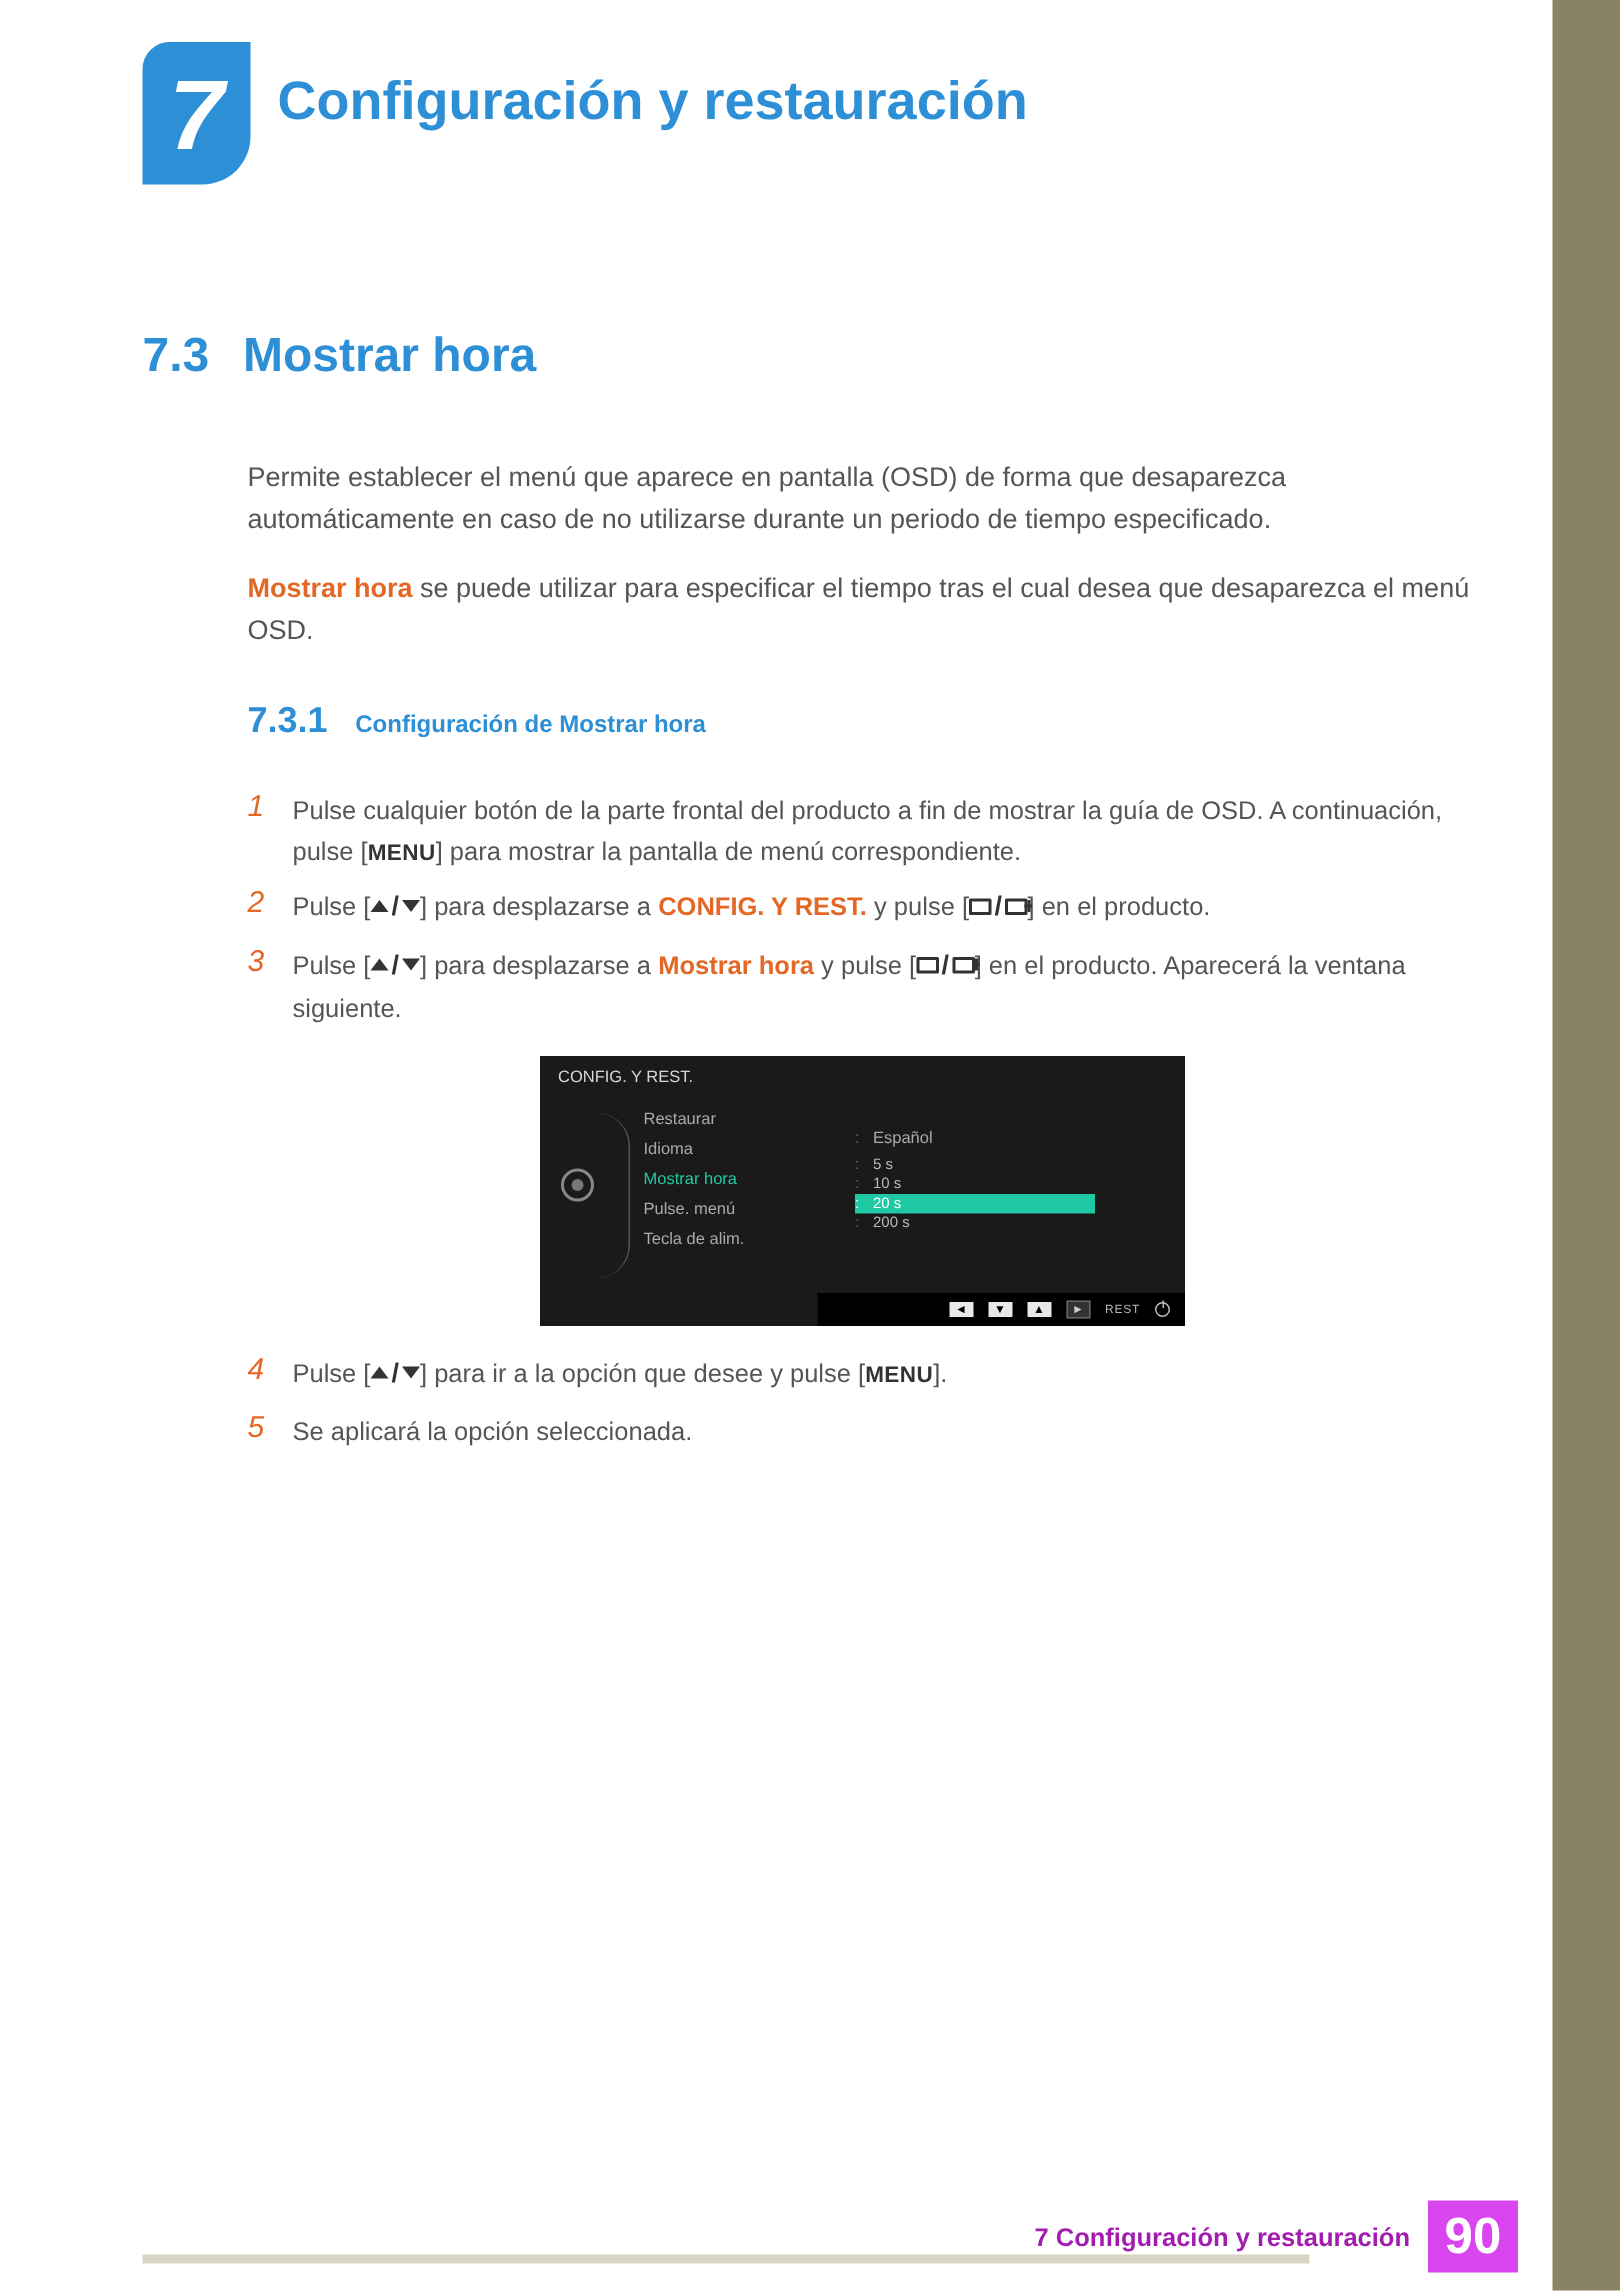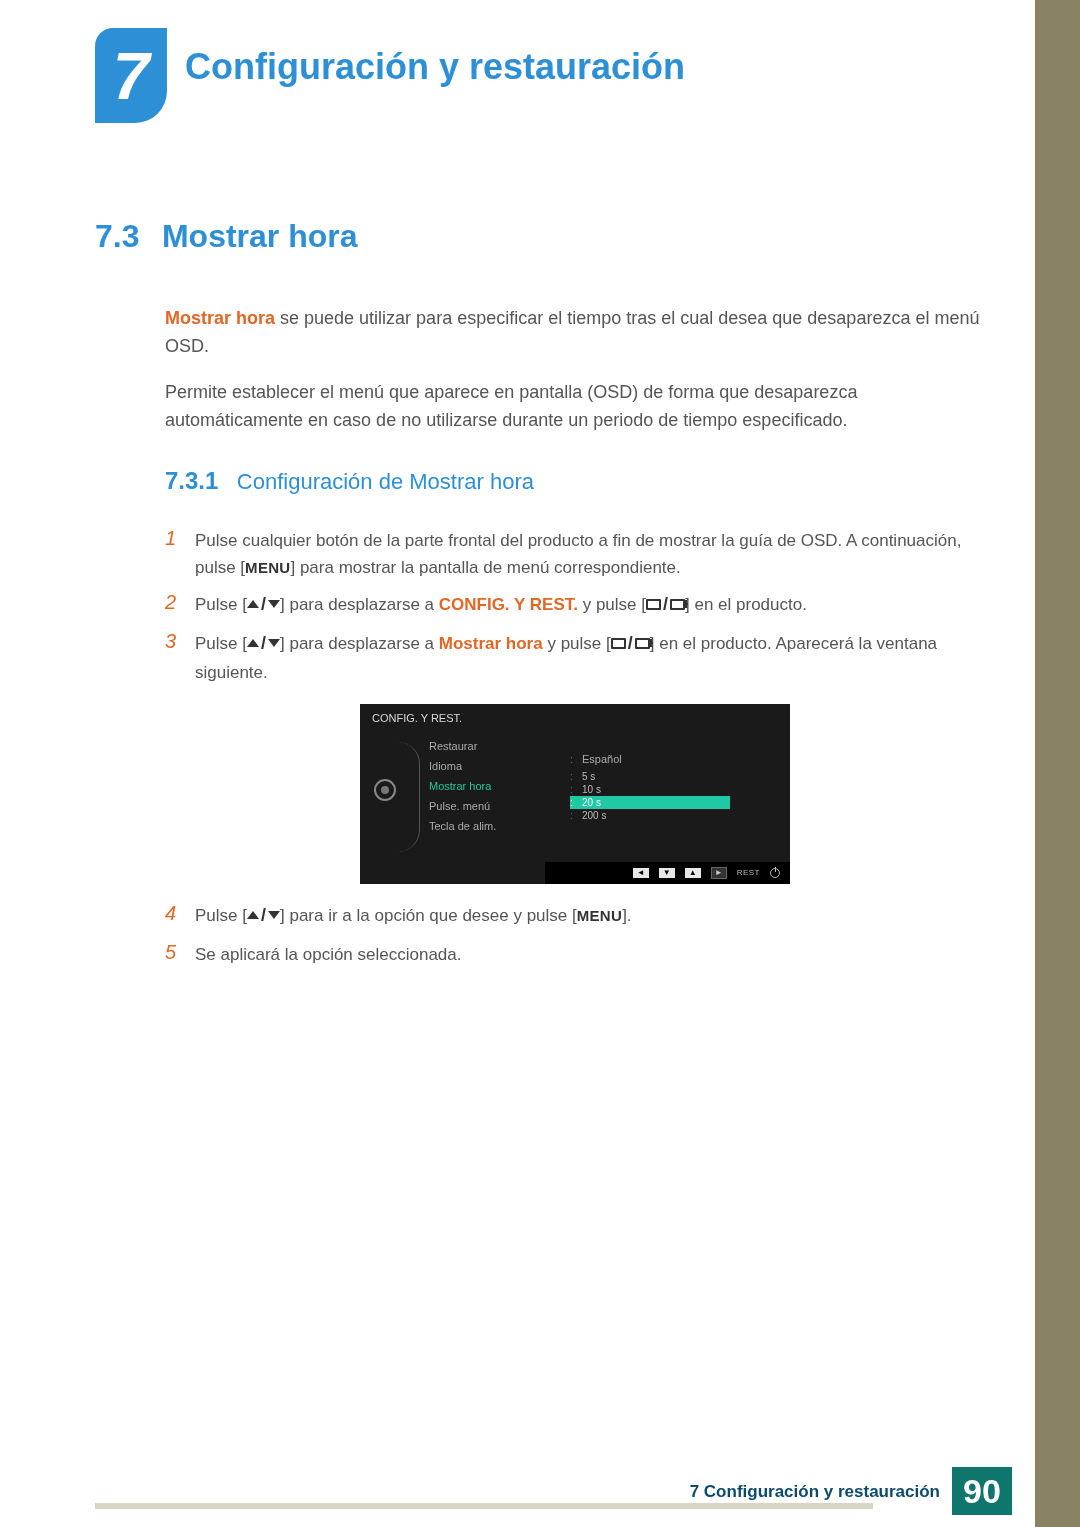--- a/index.html
+++ b/index.html
@@ -279,10 +279,10 @@
   </div>
 
   <div class="body-text">
+    <p>Permite establecer el menú que aparece en pantalla (OSD) de forma que desaparezca automáticamente en caso de no utilizarse durante un periodo de tiempo especificado.</p>
     <p>
       <span class="orange">Mostrar hora</span><span> se puede utilizar para especificar el tiempo tras el cual desea que desaparezca el menú OSD.</span>
     </p>
-    <p>Permite establecer el menú que aparece en pantalla (OSD) de forma que desaparezca automáticamente en caso de no utilizarse durante un periodo de tiempo especificado.</p>
   </div>
 
   <div class="subsec">

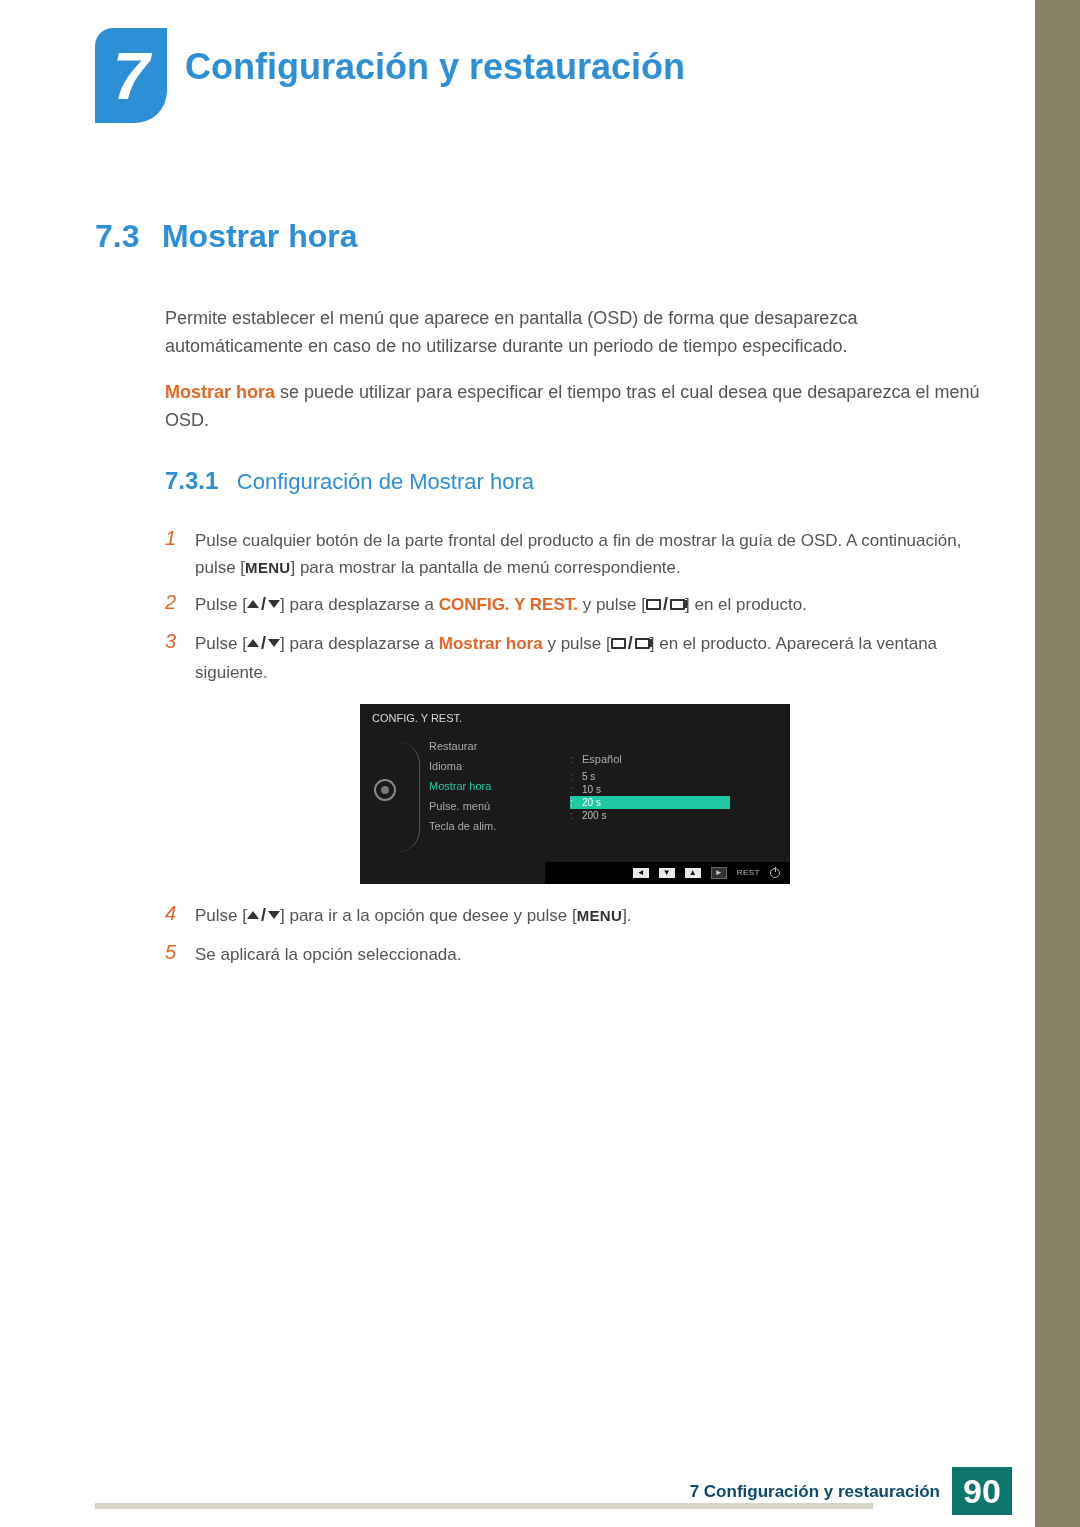--- a/index.html
+++ b/index.html
@@ -81,8 +81,8 @@
   }
   .subsec-title {
     color: #2d8fd6;
-    font-size: 22px;
-    font-weight: normal;
+    font-size: 16px;
+    font-weight: bold;
   }
   .steps {
     margin-left: 70px;

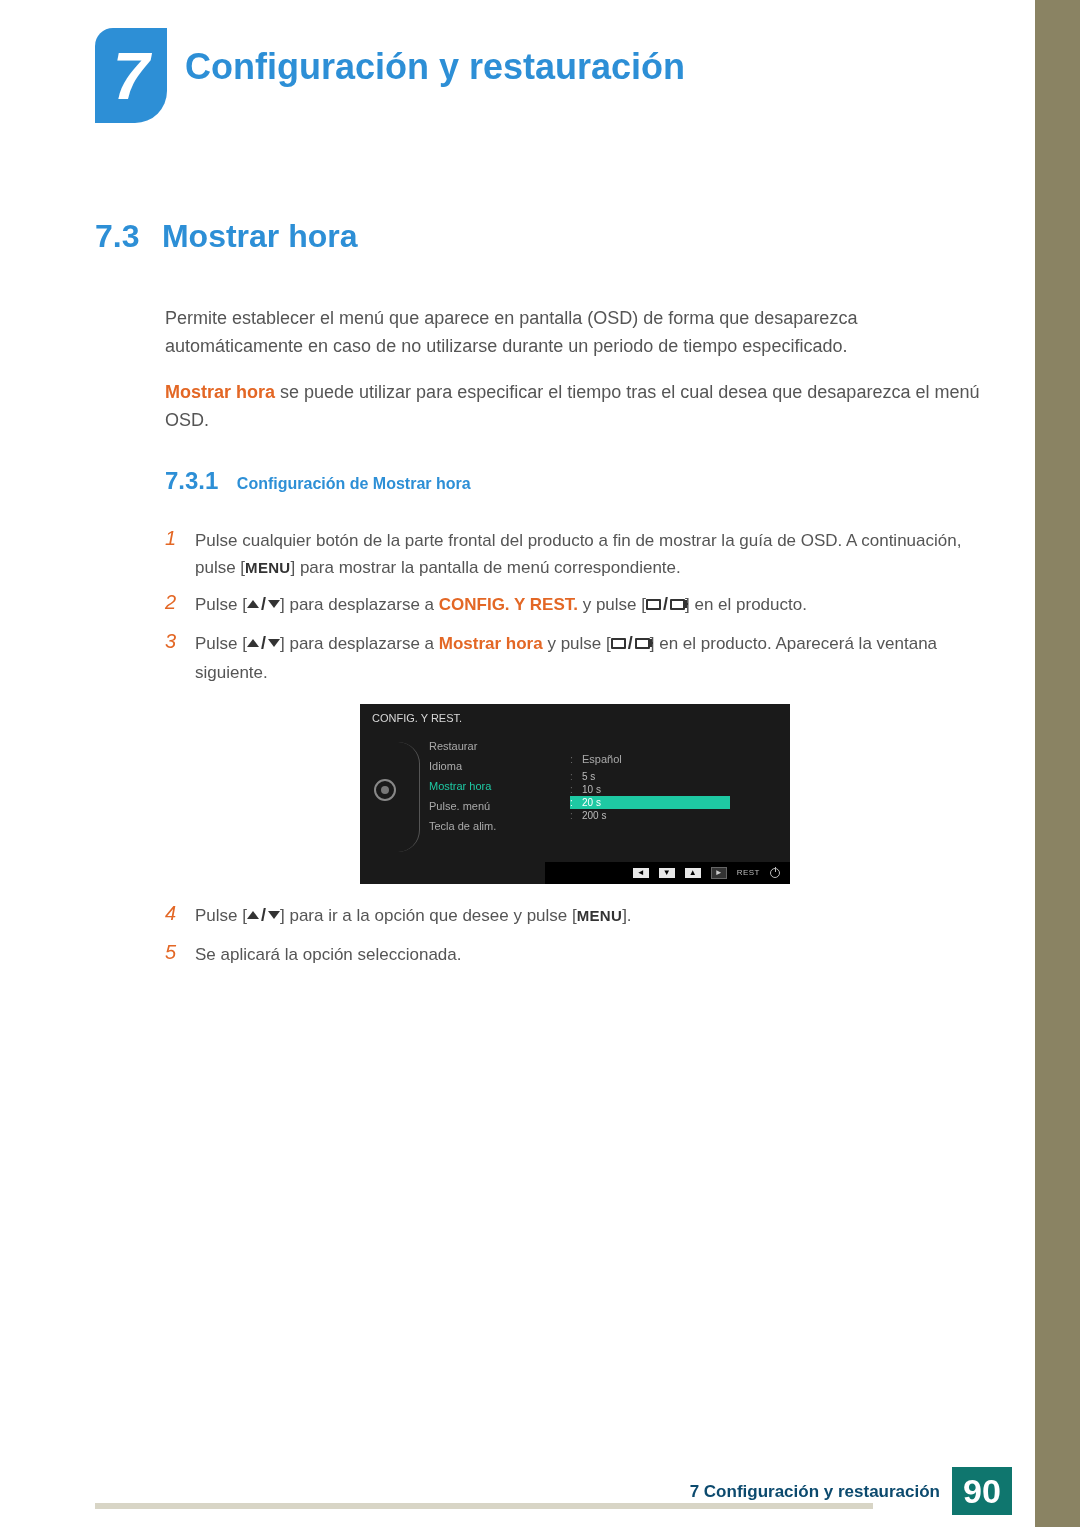--- a/index.html
+++ b/index.html
@@ -246,7 +246,7 @@
     position: absolute;
     right: 140px; bottom: 25px;
     font-size: 17px;
-    color: #0c4a6e;
+    color: #a21caf;
     font-weight: bold;
   }
   .page-box {

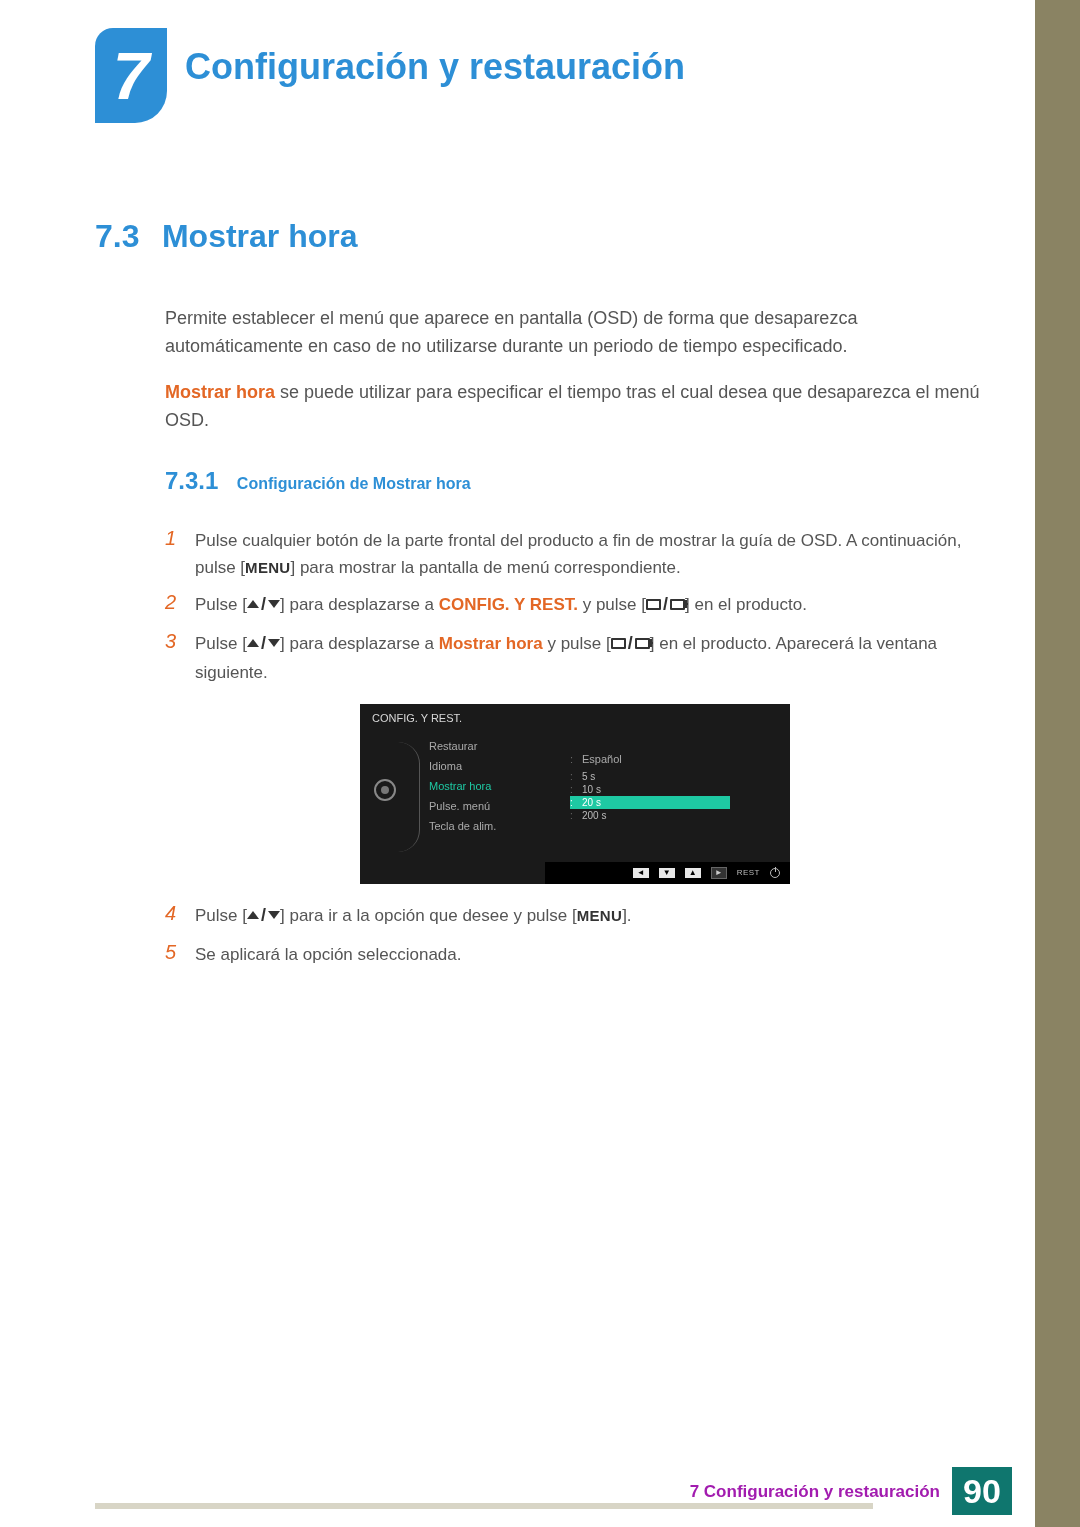--- a/index.html
+++ b/index.html
@@ -253,7 +253,7 @@
     position: absolute;
     right: 68px; bottom: 12px;
     width: 60px; height: 48px;
-    background: #0f766e;
+    background: #d946ef;
     color: #fff;
     font-size: 34px;
     font-weight: bold;

